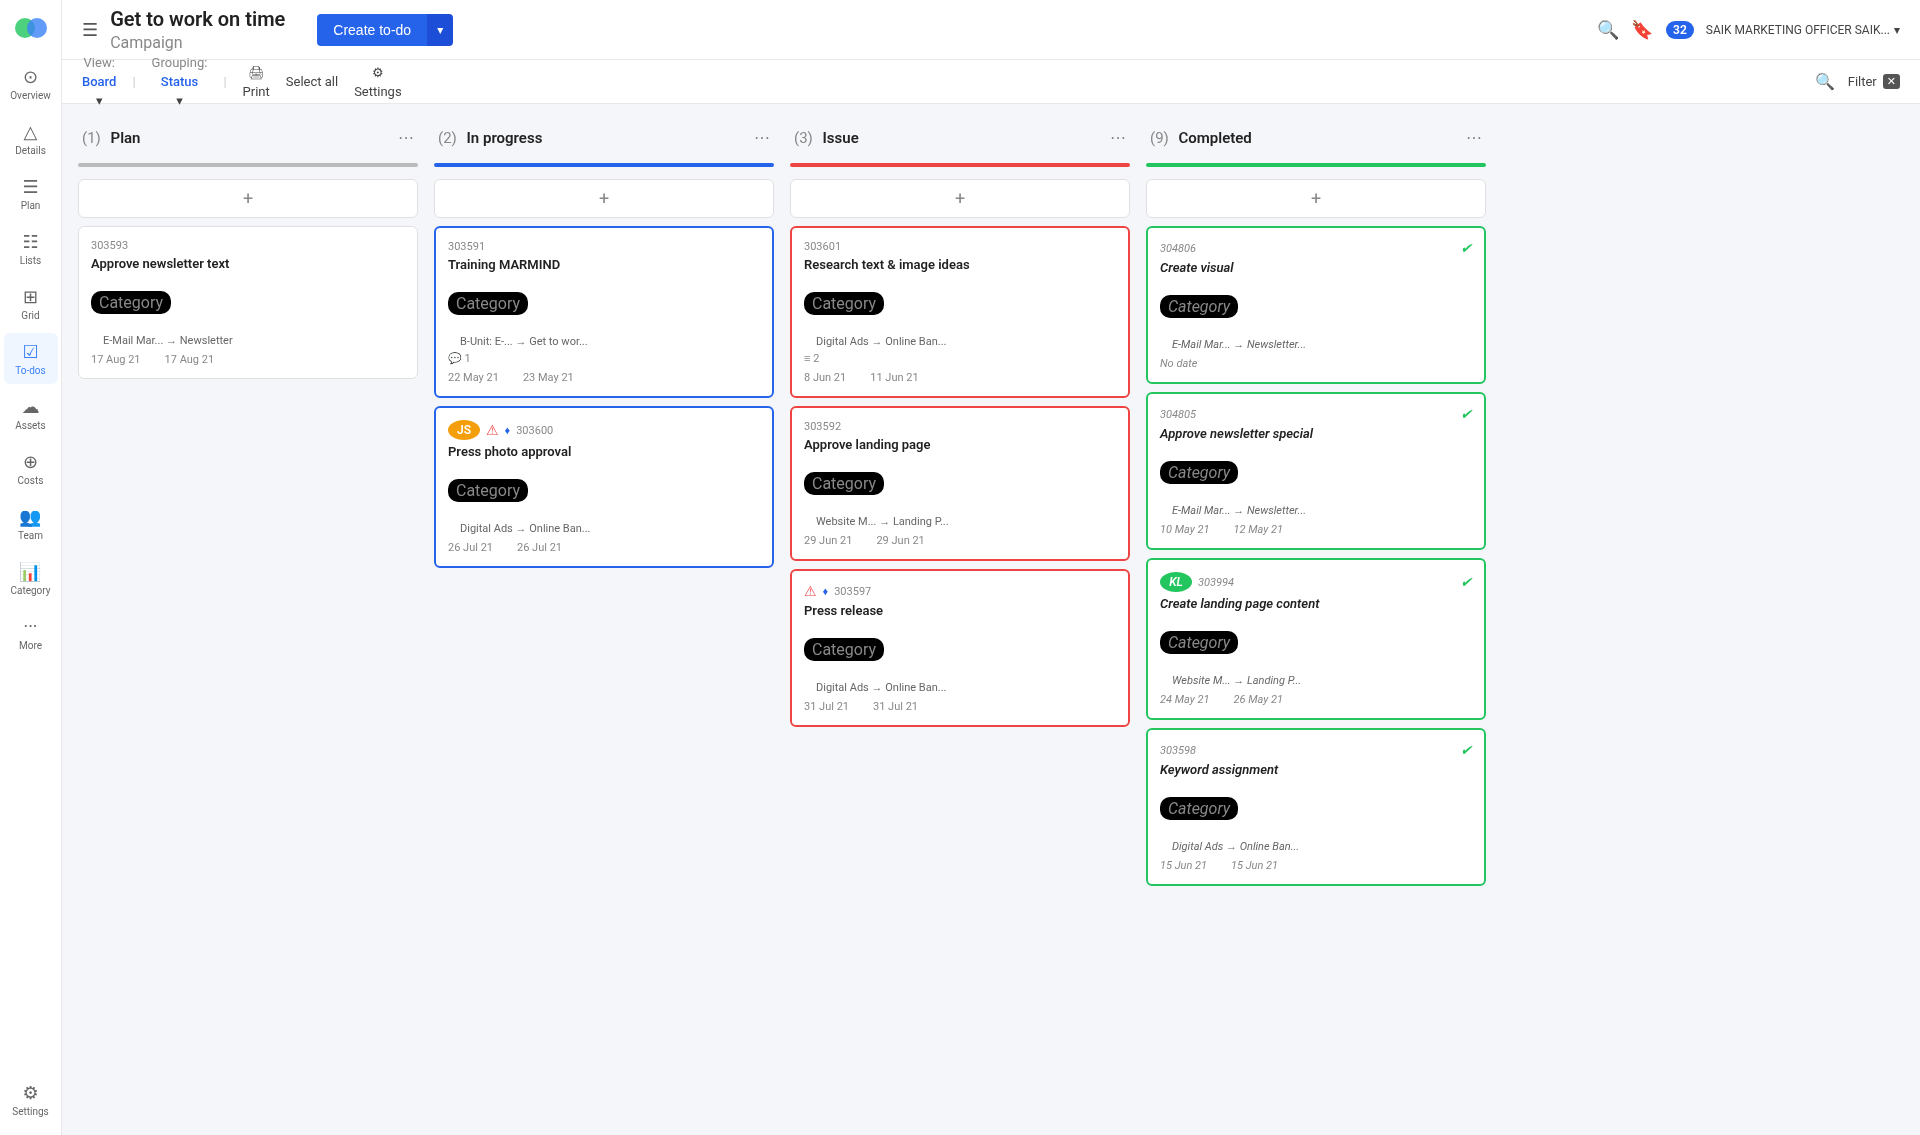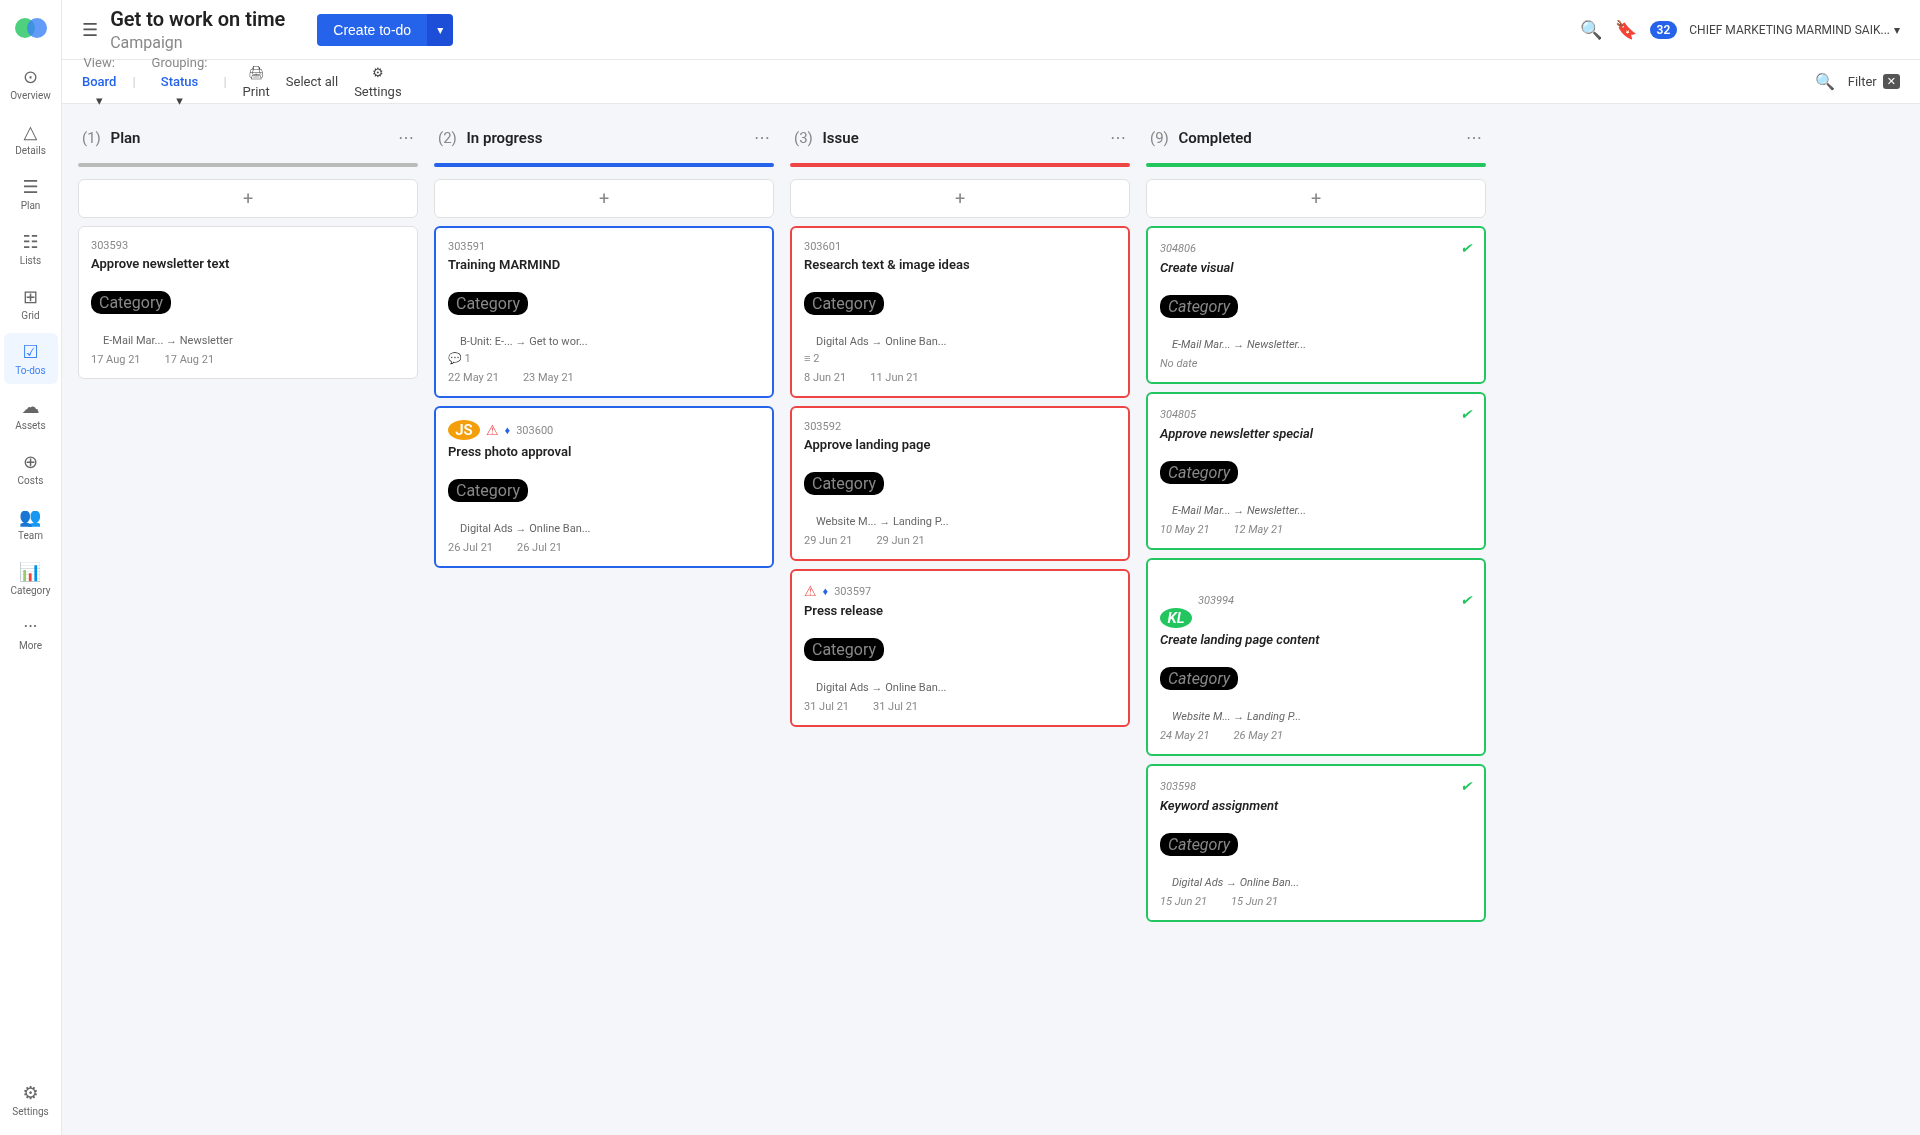--- a/index.html
+++ b/index.html
@@ -150,7 +150,7 @@
       <span class="header-icon">🔖</span>
       <span class="badge">32</span>
       <div class="user-info">
-        <span>CHIEF MARKETING MARMIND SAIK...</span>
+        <span>SAIK MARKETING OFFICER SAIK...</span>
         <span>▾</span>
       </div>
     </div>

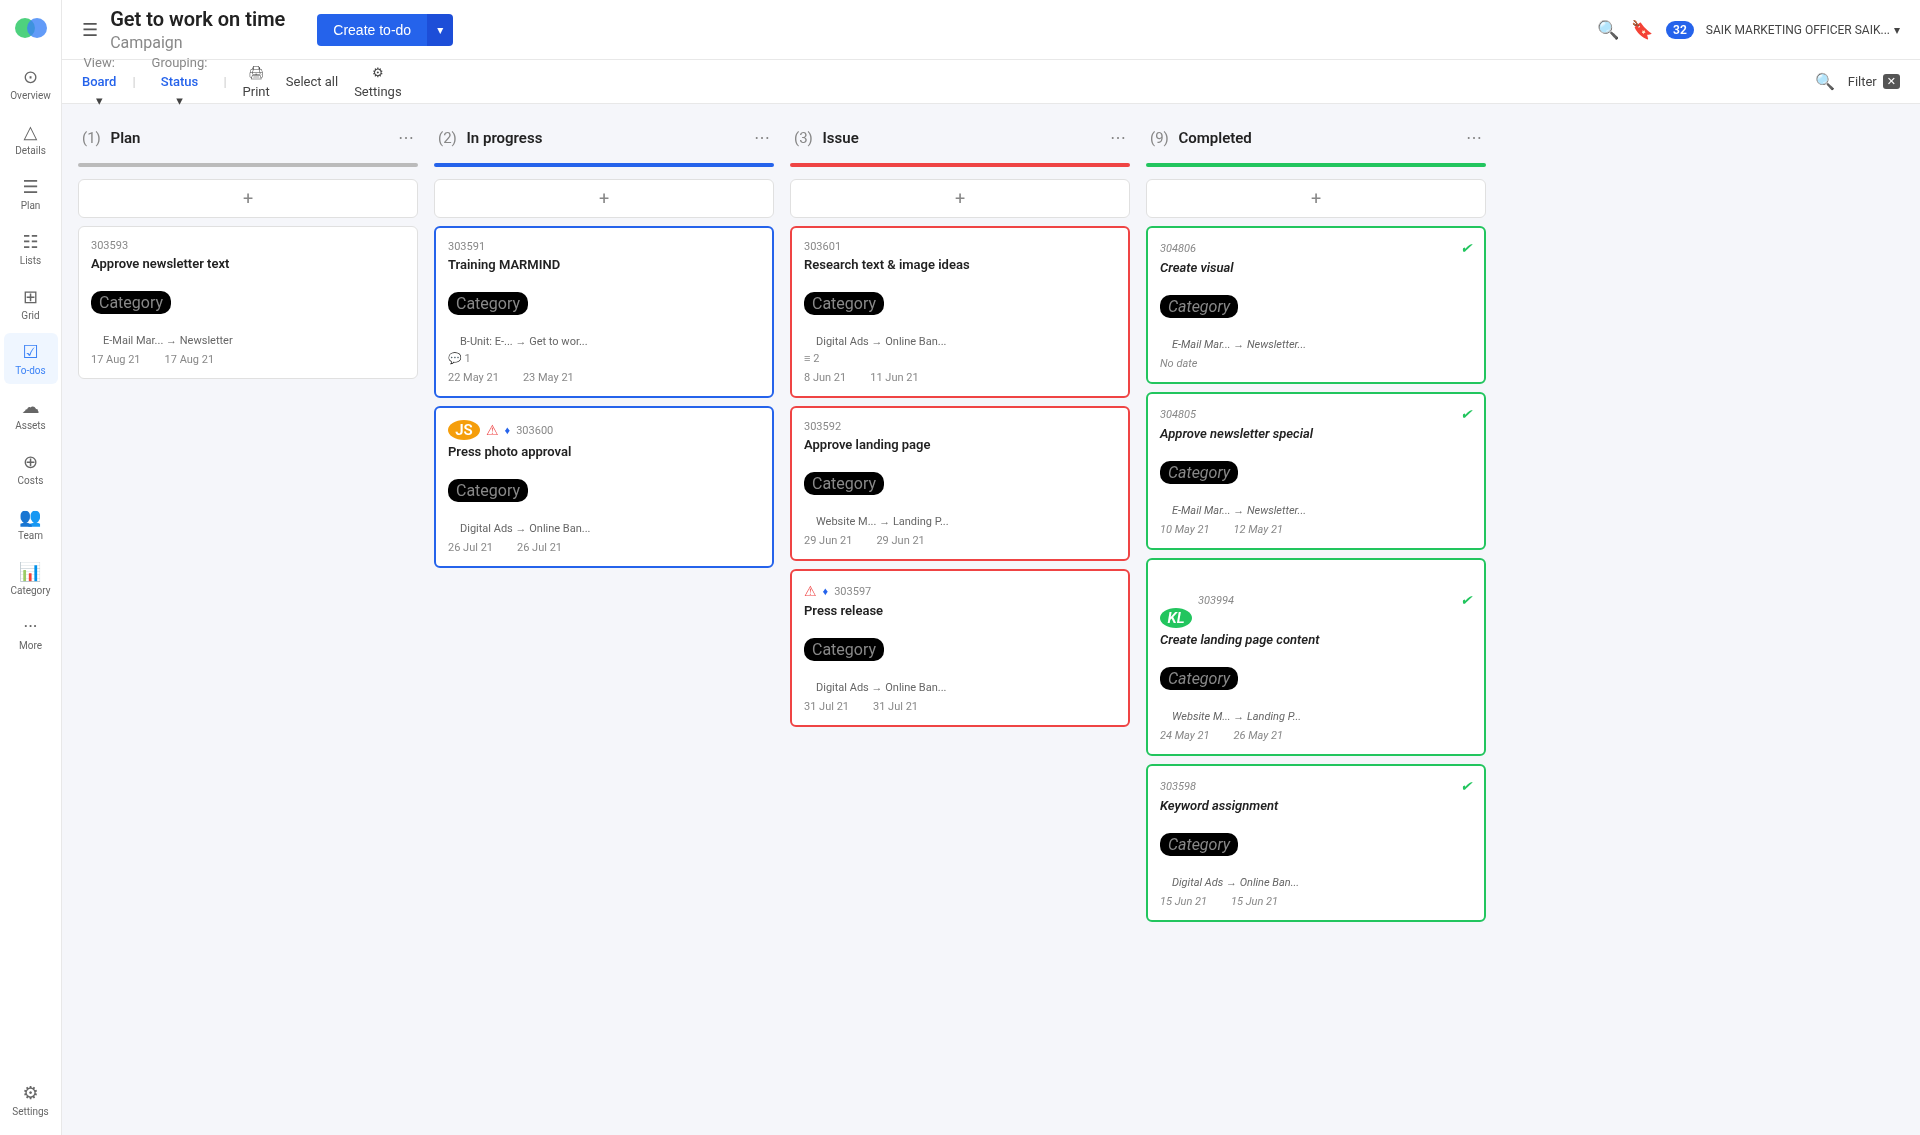--- a/index.html
+++ b/index.html
@@ -66,7 +66,7 @@
     .card-comment { font-size: 11px; color: #888; display: flex; align-items: center; gap: 2px; }
     .card-list { font-size: 11px; color: #888; display: flex; align-items: center; gap: 2px; }
     .card-meta-row { display: flex; align-items: center; justify-content: space-between; }
-    .avatar-small { width: 32px; height: 20px; border-radius: 50%; background: #f59e0b; display: inline-flex; align-items: center; justify-content: center; color: white; font-size: 15px; font-weight: 600; }
+    .avatar-small { width: 32px; height: 20px; border-radius: 50%; background: #f59e0b; display: inline-flex; align-items: center; justify-content: center; color: white; font-size: 12px; font-weight: 600; }
     .avatar-green { background: #22c55e; margin-top: 36px; }
     .no-date { font-size: 11px; color: #888; }
   </style>

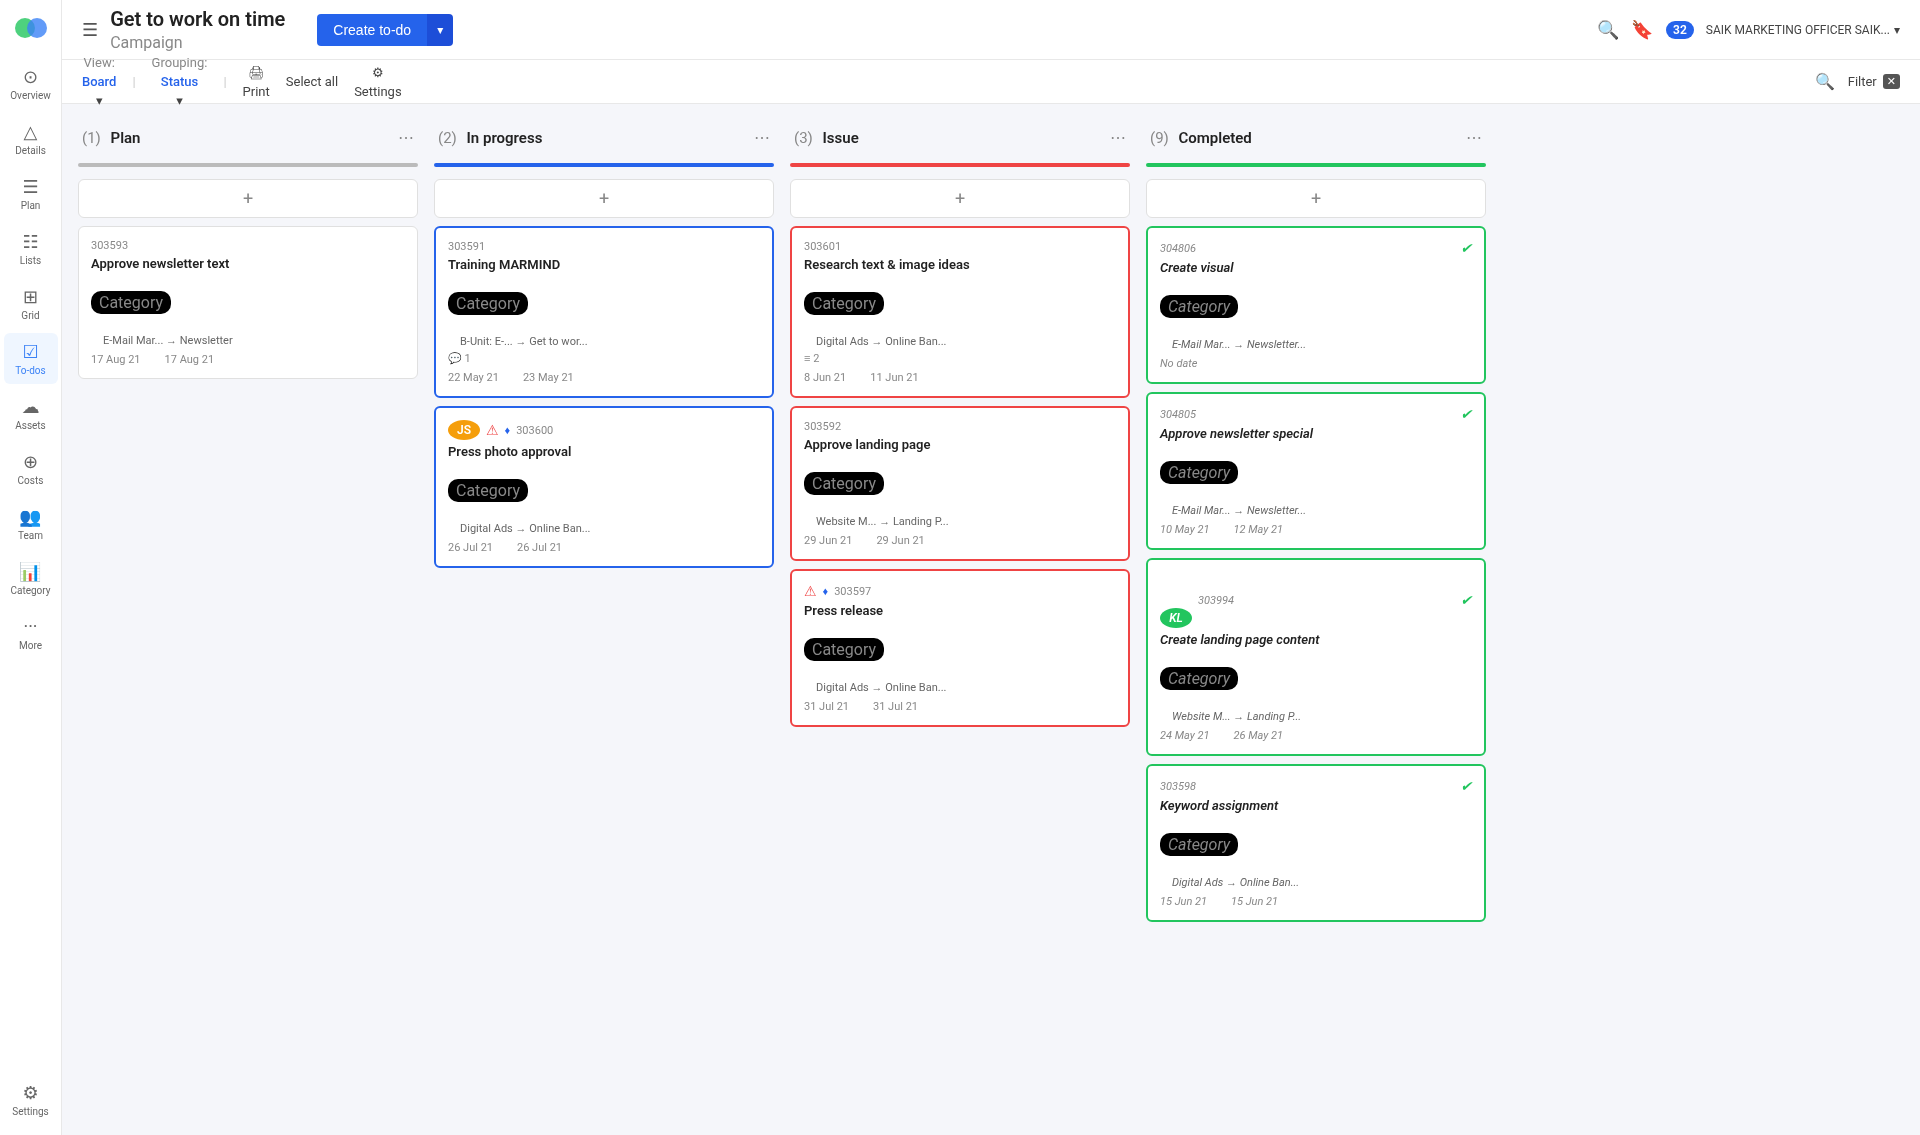--- a/index.html
+++ b/index.html
@@ -67,7 +67,7 @@
     .card-list { font-size: 11px; color: #888; display: flex; align-items: center; gap: 2px; }
     .card-meta-row { display: flex; align-items: center; justify-content: space-between; }
     .avatar-small { width: 32px; height: 20px; border-radius: 50%; background: #f59e0b; display: inline-flex; align-items: center; justify-content: center; color: white; font-size: 12px; font-weight: 600; }
-    .avatar-green { background: #22c55e; margin-top: 36px; }
+    .avatar-green { background: #22c55e; }
     .no-date { font-size: 11px; color: #888; }
   </style>
 </head>

